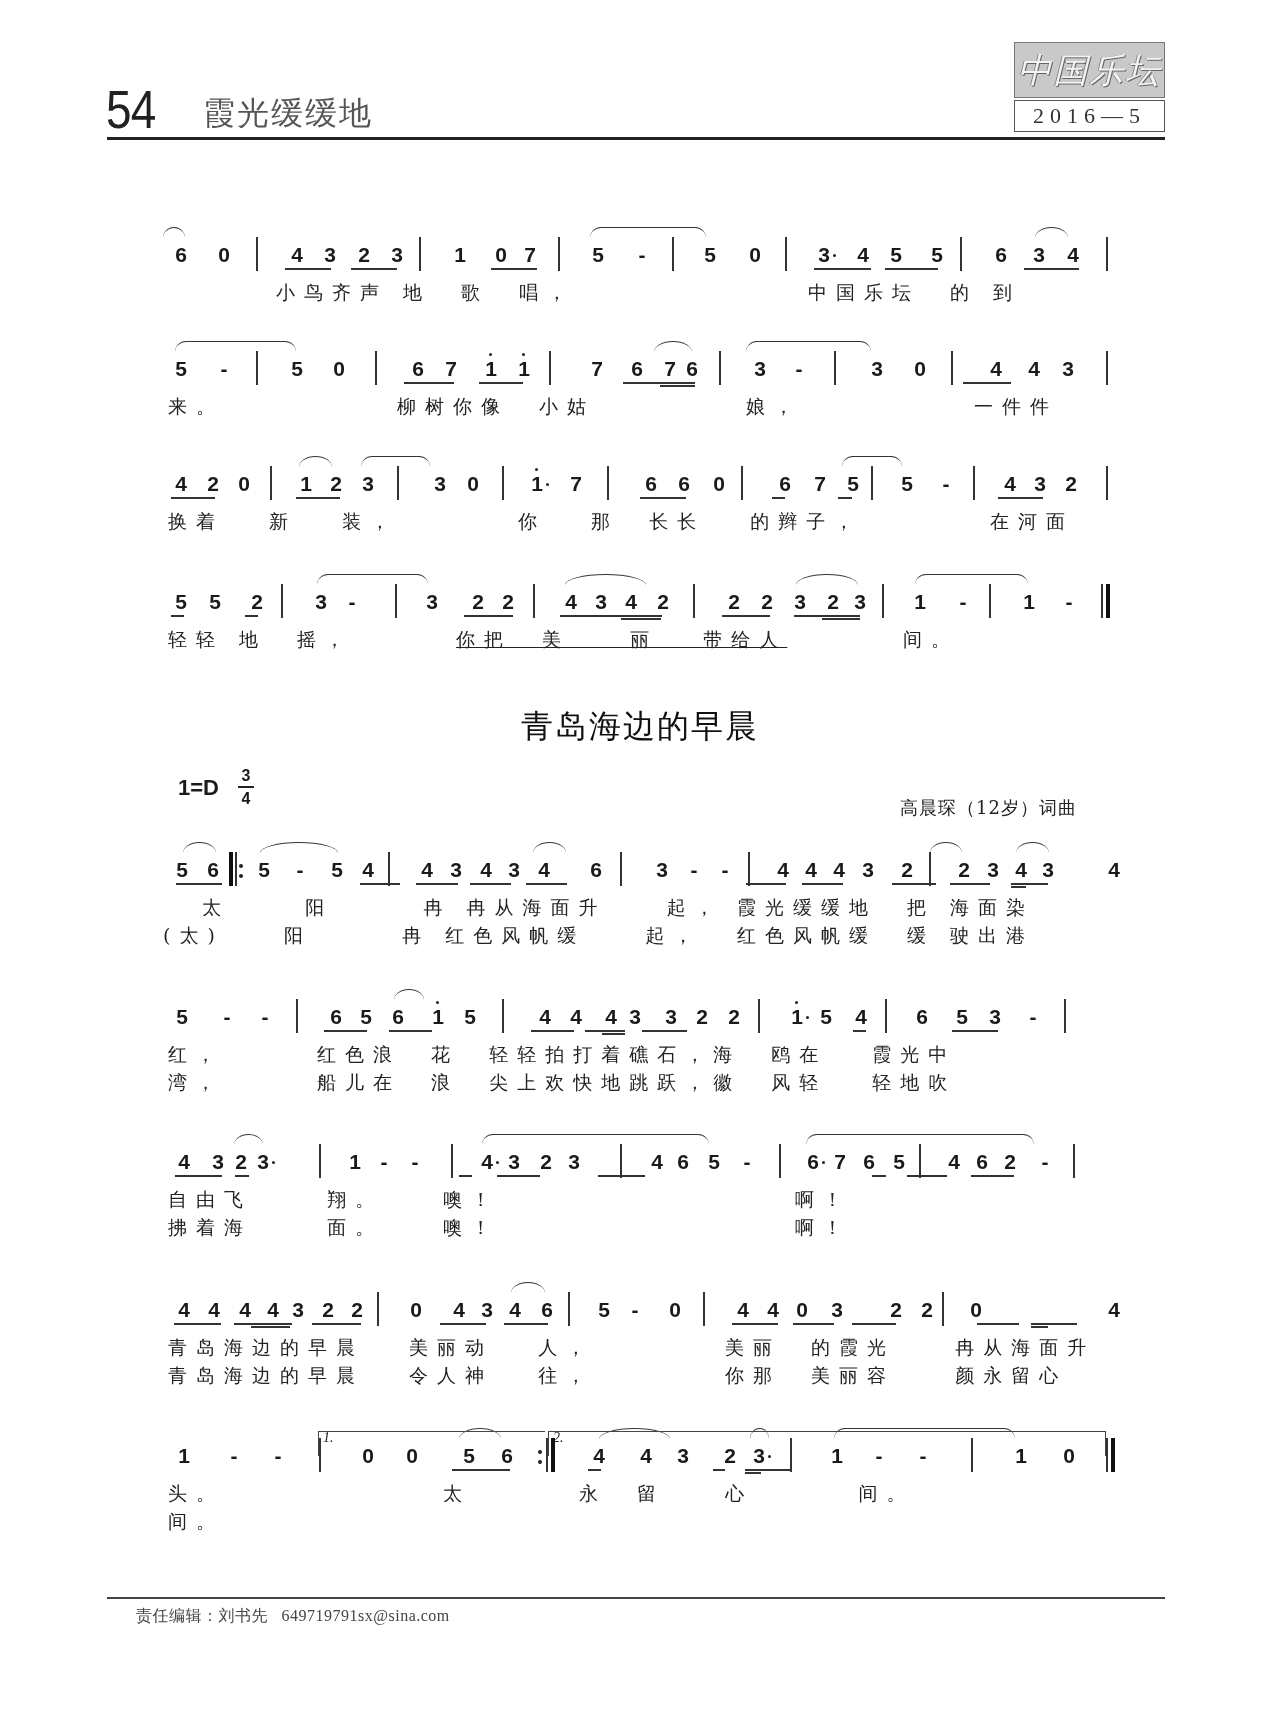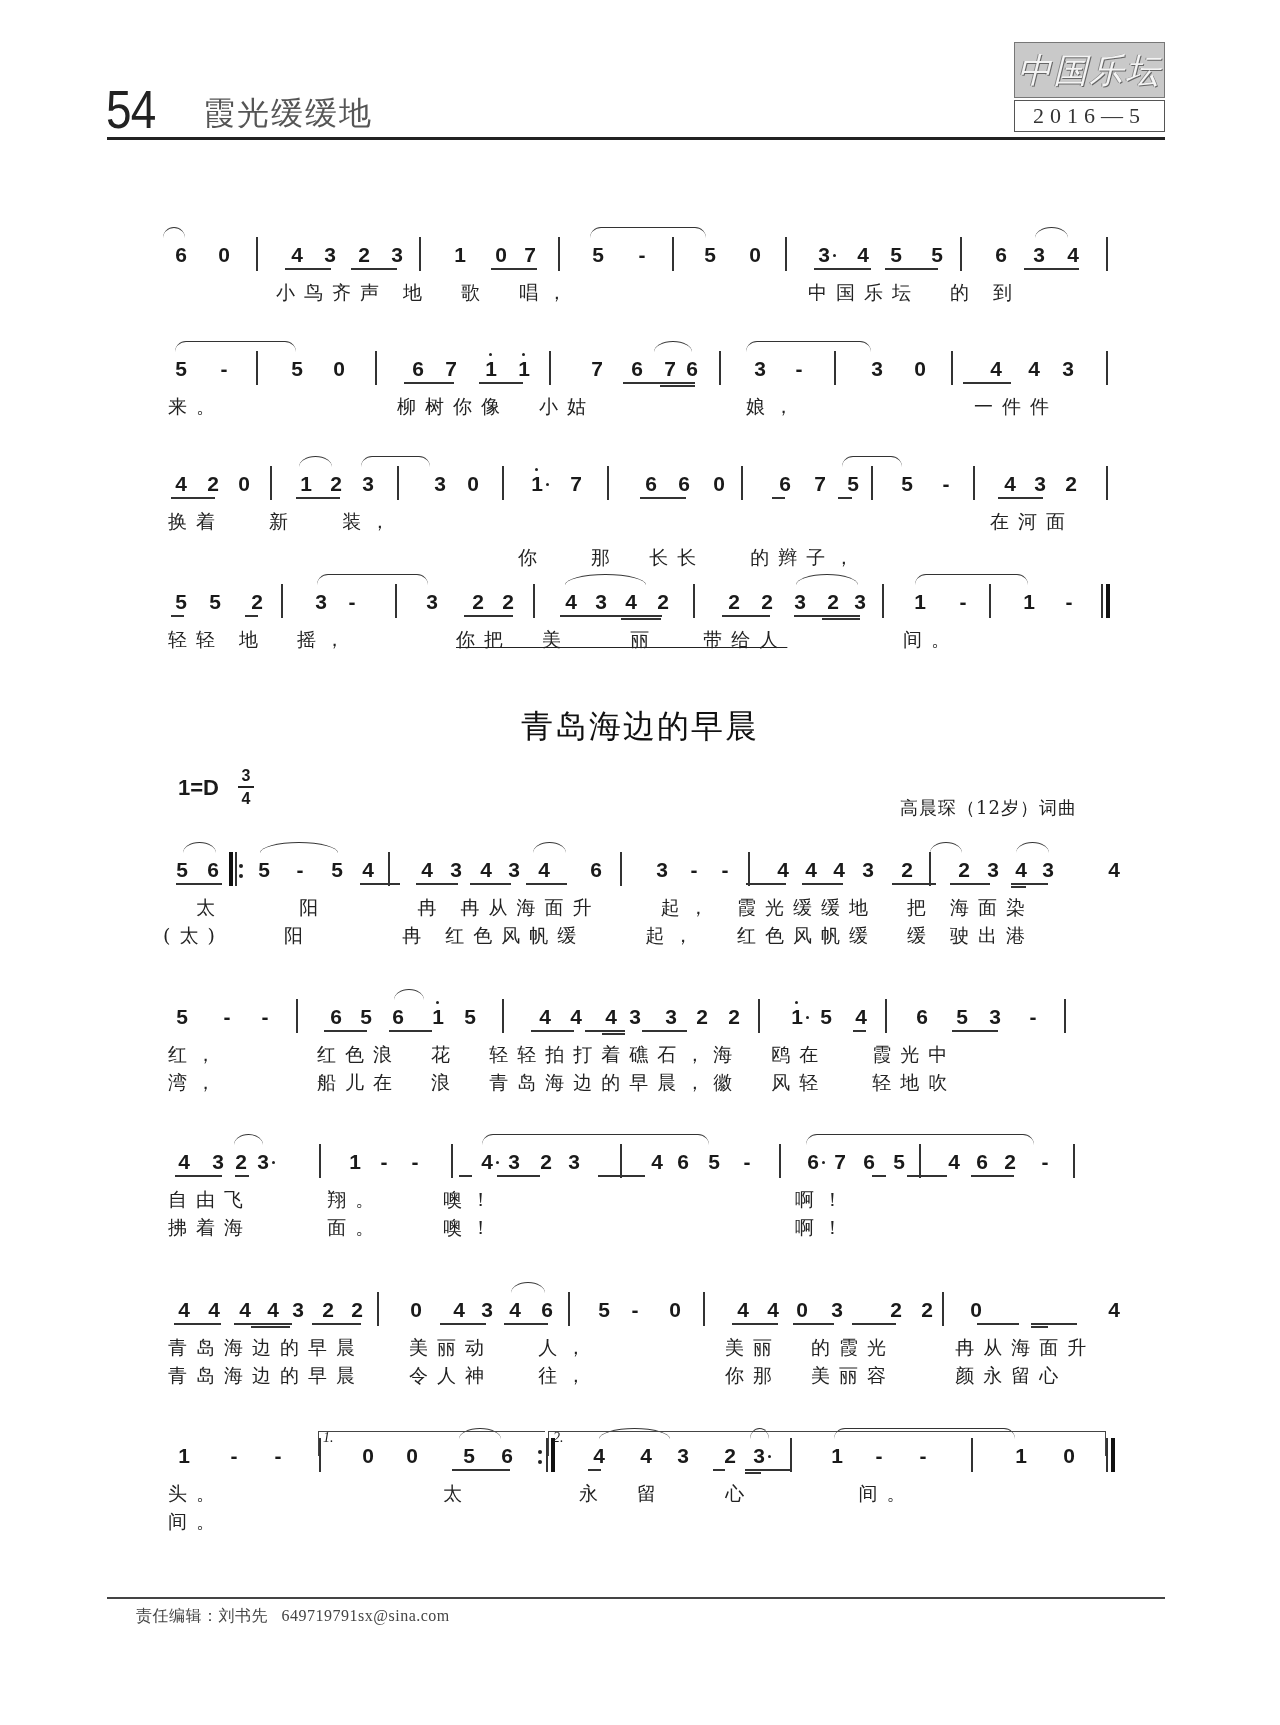--- a/index.html
+++ b/index.html
@@ -158,7 +158,7 @@
     <div class="ltie" style="left: 361px; width: 69px; top: 456px;"></div>
     <div class="ltie" style="left: 842px; width: 60px; top: 456px;"></div>
     <div class="ly" style="left: 168px; top: 509px;">换着   新   装，</div>
-    <div class="ly" style="left: 518px; top: 509px; margin-top: 36px;">你   那  长长   的辫子，</div>
+    <div class="ly" style="left: 518px; top: 509px;">你   那  长长   的辫子，</div>
     <div class="ly" style="left: 990px; top: 509px;">在河面</div>
     <div class="n" style="left: 173px; top: 590px;">5</div>
     <div class="n" style="left: 207px; top: 590px;">5</div>

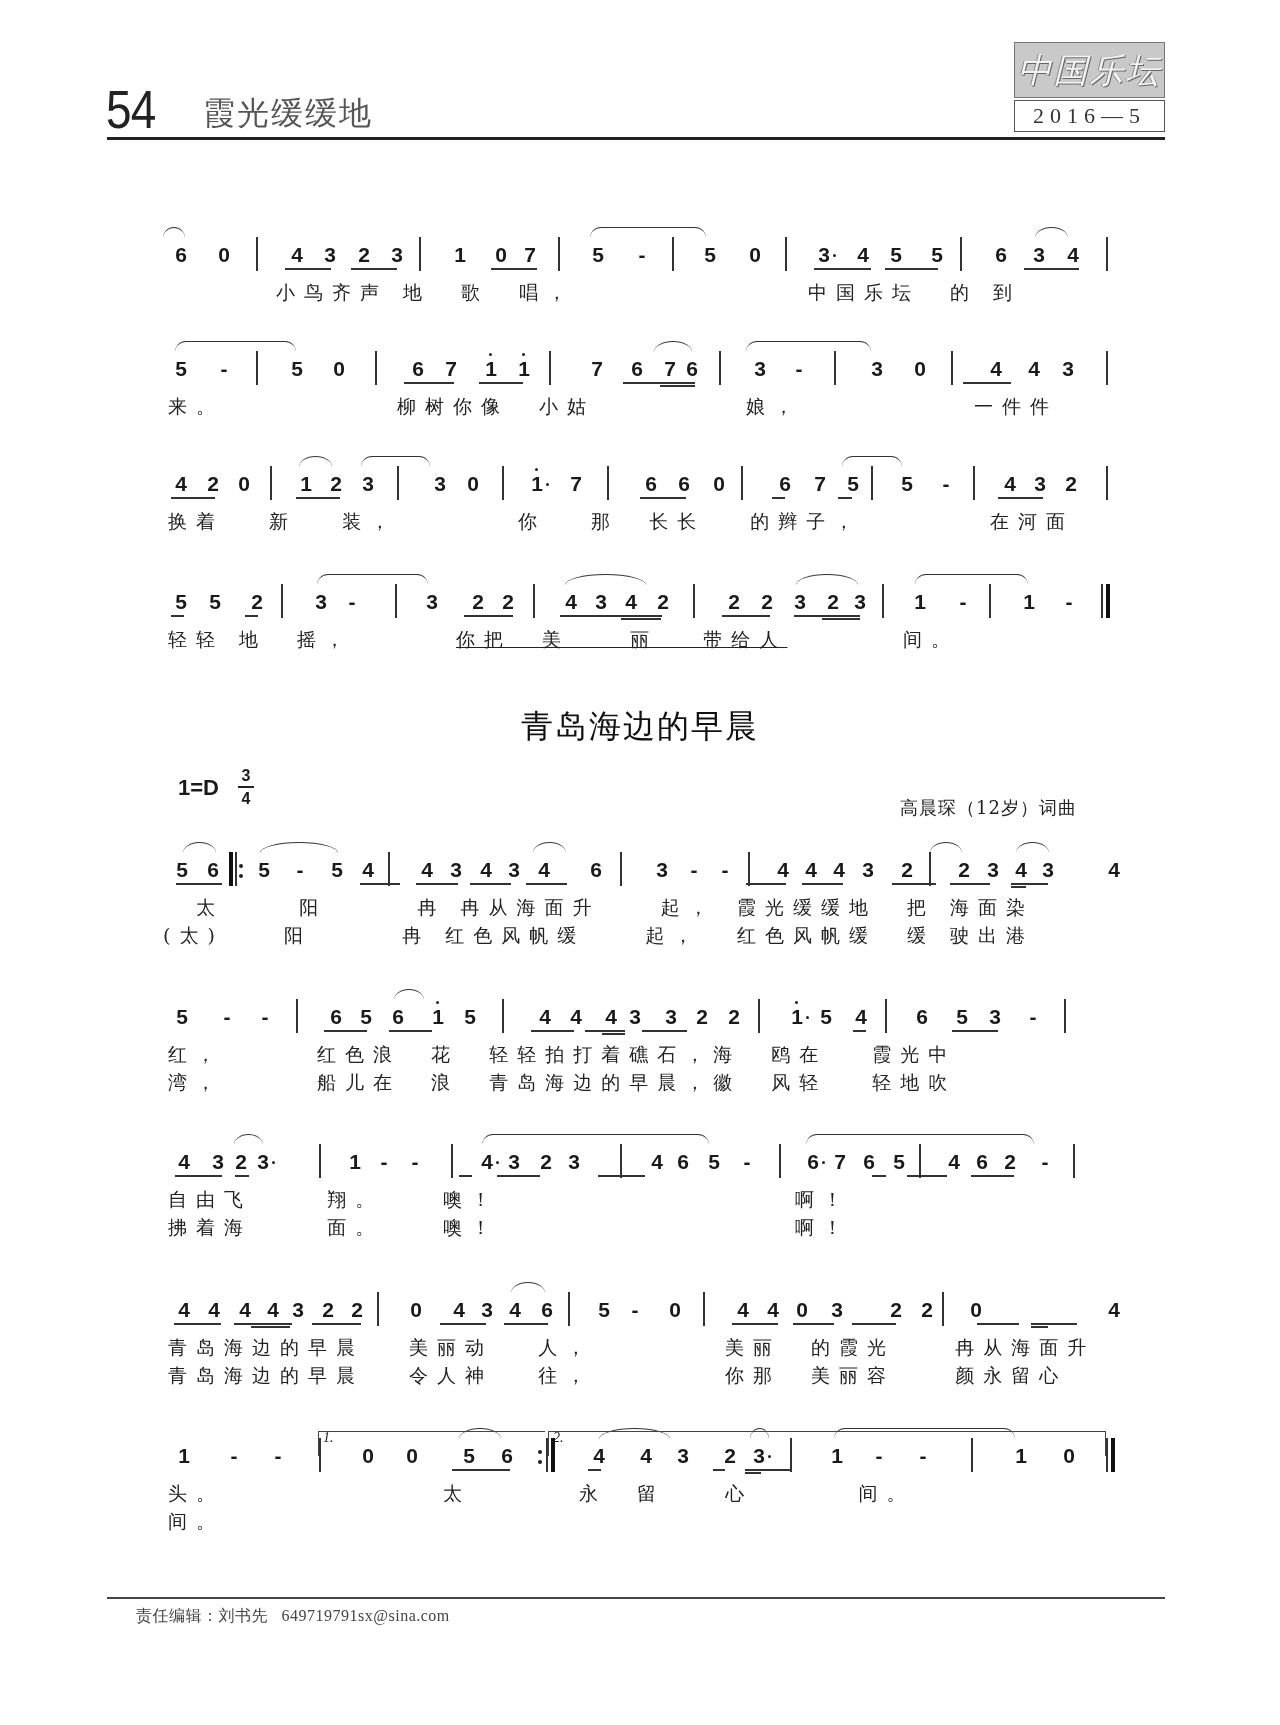--- a/index.html
+++ b/index.html
@@ -265,7 +265,7 @@
     <div class="tie" style="left: 533px; width: 33px; top: 842px;"></div>
     <div class="tie" style="left: 930px; width: 32px; top: 842px;"></div>
     <div class="tie" style="left: 1016px; width: 33px; top: 842px;"></div>
-    <div class="ly" style="left: 196px; top: 895px;">太     阳      冉 冉从海面升    起，</div>
+    <div class="ly" style="left: 202px; top: 895px;">太     阳      冉 冉从海面升    起，</div>
     <div class="ly" style="left: 737px; top: 895px;">霞光缓缓地  把 海面染</div>
     <div class="ly" style="left: 163px; top: 923px;">(太)    阳      冉 红色风帆缓    起，</div>
     <div class="ly" style="left: 737px; top: 923px;">红色风帆缓  缓 驶出港</div>

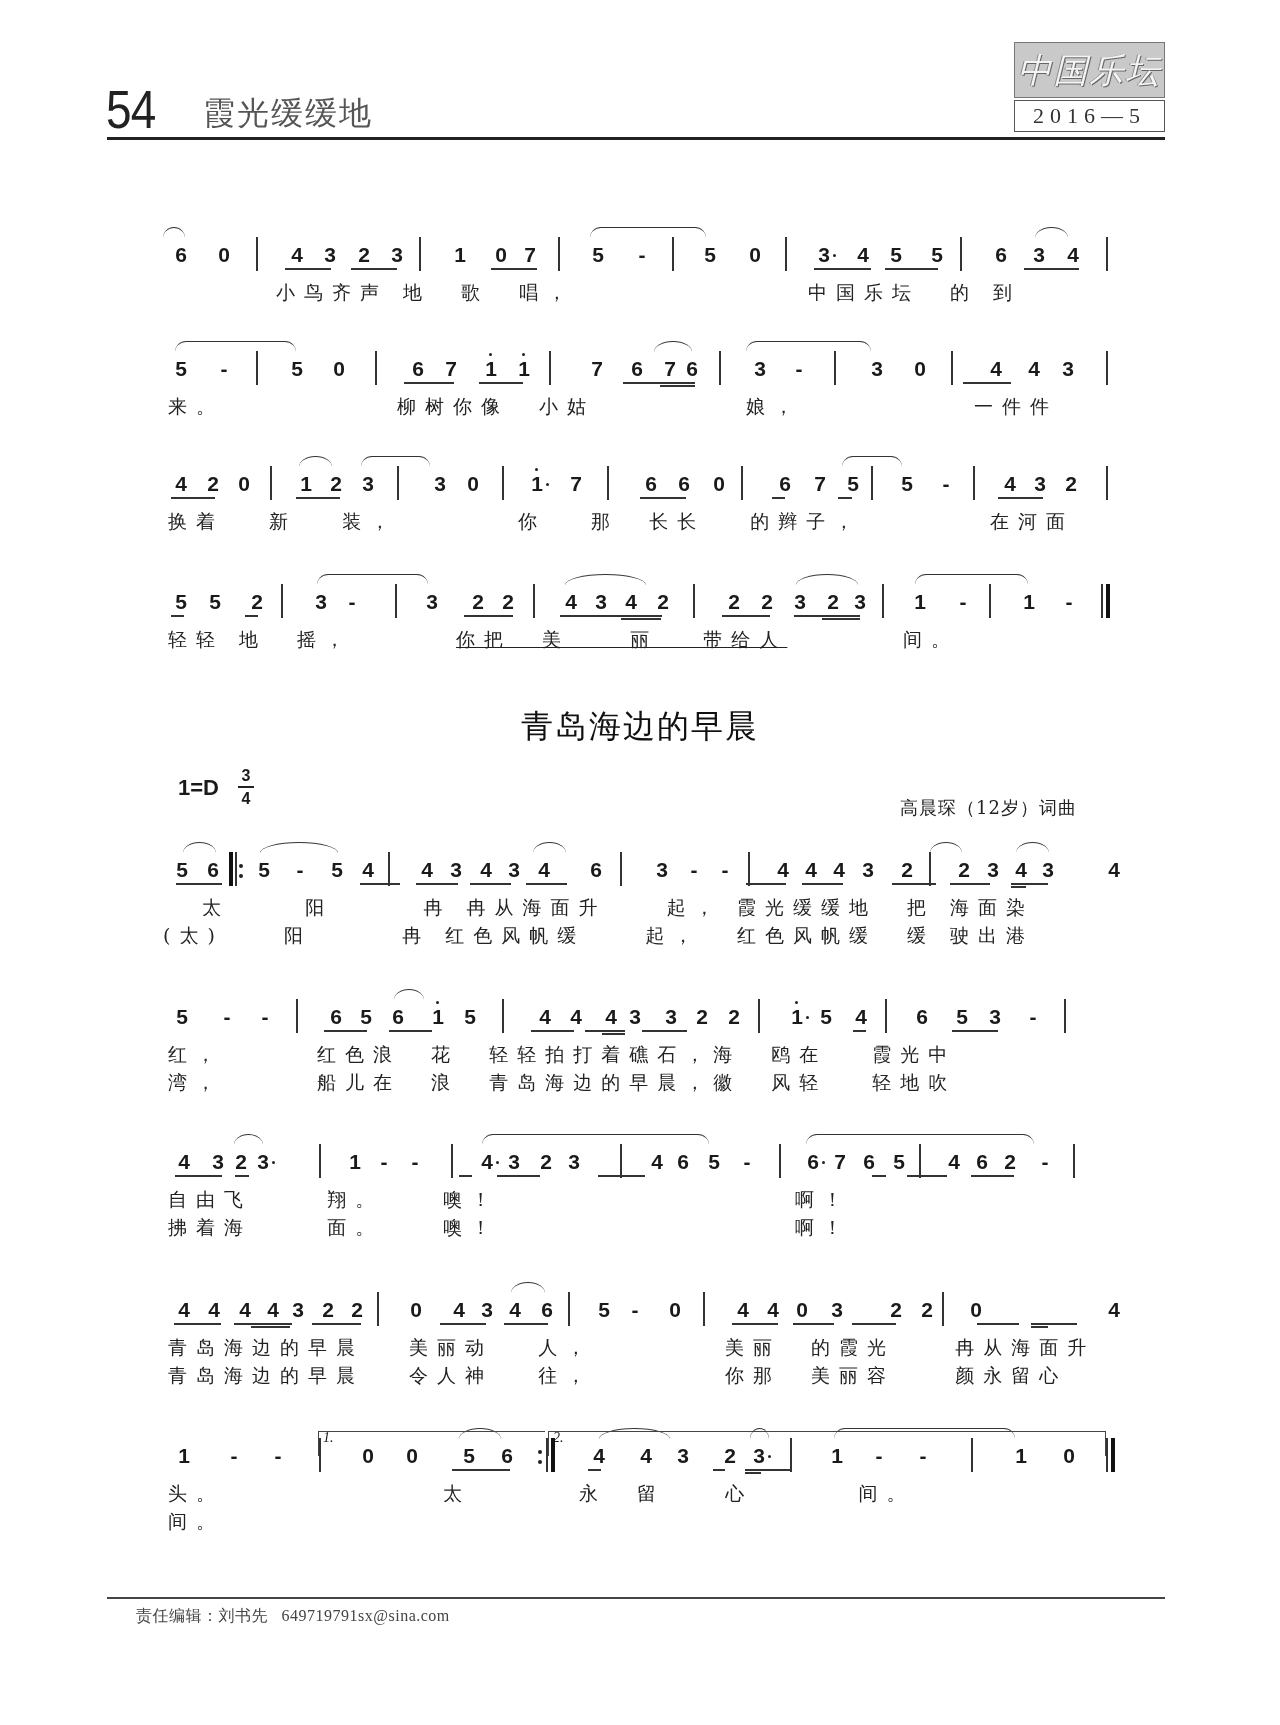--- a/index.html
+++ b/index.html
@@ -311,7 +311,7 @@
     <div class="ly" style="left: 168px; top: 1042px;">红，</div>
     <div class="ly" style="left: 317px; top: 1042px;">红色浪  花  轻轻拍打着礁石，海  鸥在   霞光中</div>
     <div class="ly" style="left: 168px; top: 1070px;">湾，</div>
-    <div class="ly" style="left: 317px; top: 1070px;">船儿在  浪  青岛海边的早晨，徽  风轻   轻地吹</div>
+    <div class="ly" style="left: 317px; top: 1070px;">船儿在  浪  尖上欢快地跳跃，徽  风轻   轻地吹</div>
     <div class="n" style="left: 176px; top: 1150px;">4</div>
     <div class="n" style="left: 210px; top: 1150px;">3</div>
     <div class="n" style="left: 233px; top: 1150px;">2</div>

